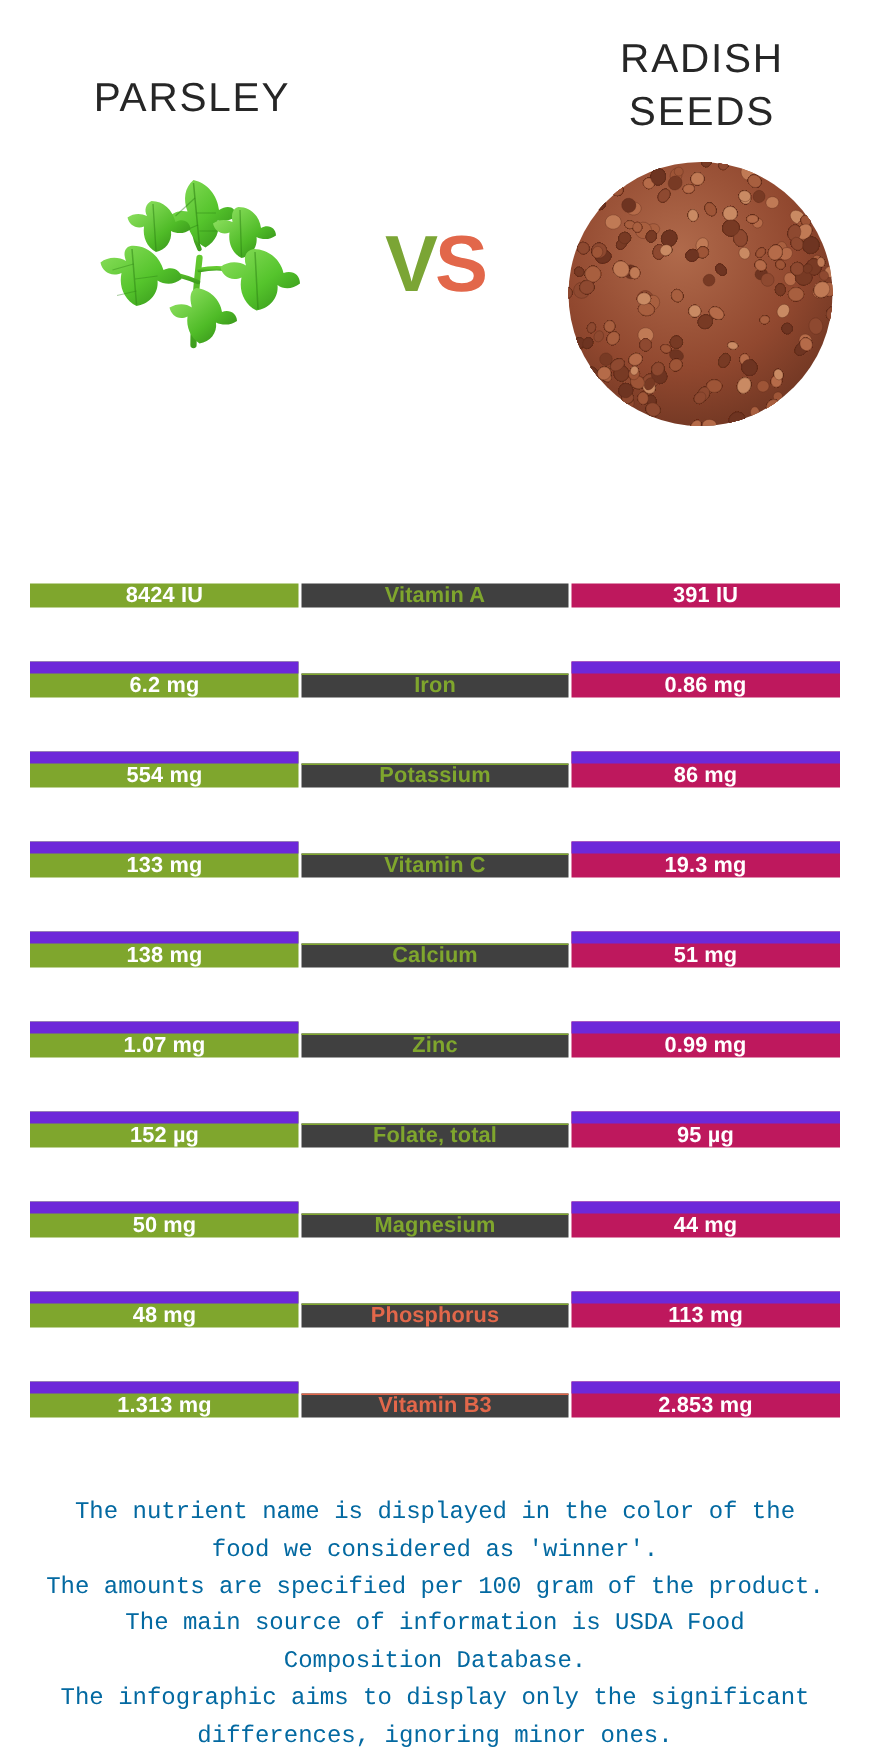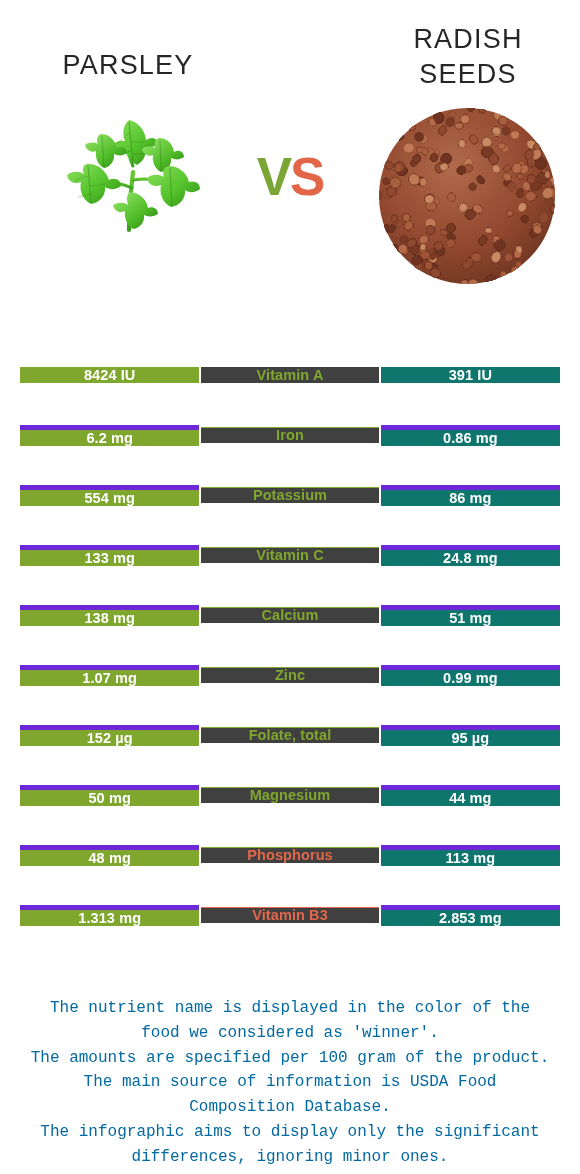--- a/index.html
+++ b/index.html
@@ -83,7 +83,7 @@
     position: relative;
     height: 60px;
     display: flex;
-    align-items: center;
+    align-items: flex-end;
   }
 
   .cell {

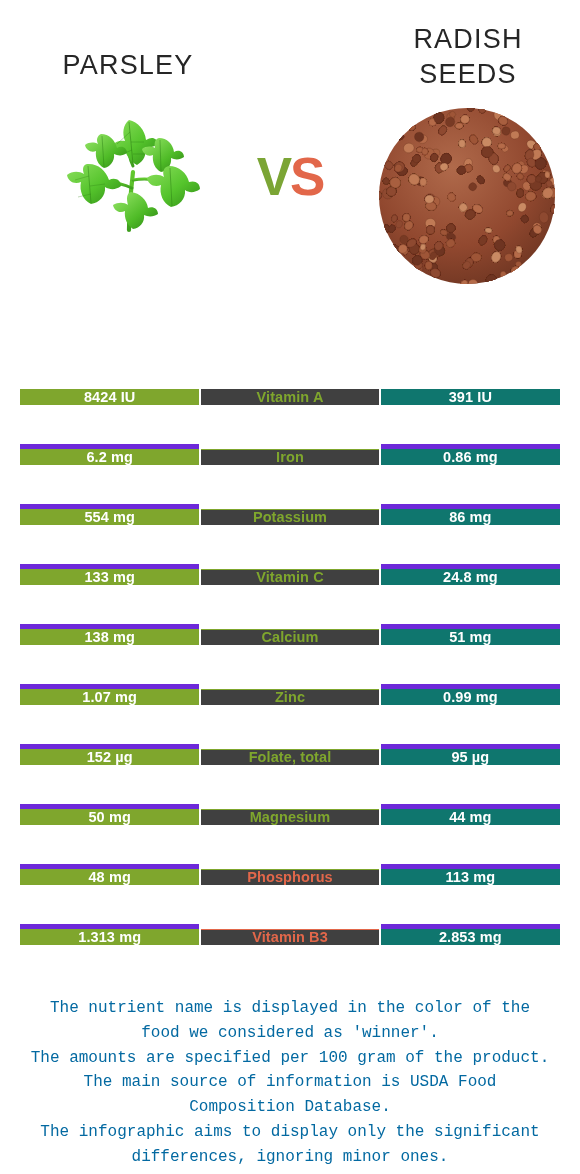--- a/index.html
+++ b/index.html
@@ -127,7 +127,7 @@
 
   .cell-right {
     width: 180px;
-    background: #0f766e;
+    background: #be185d;
     color: #ffffff;
     margin-left: 2px;
   }

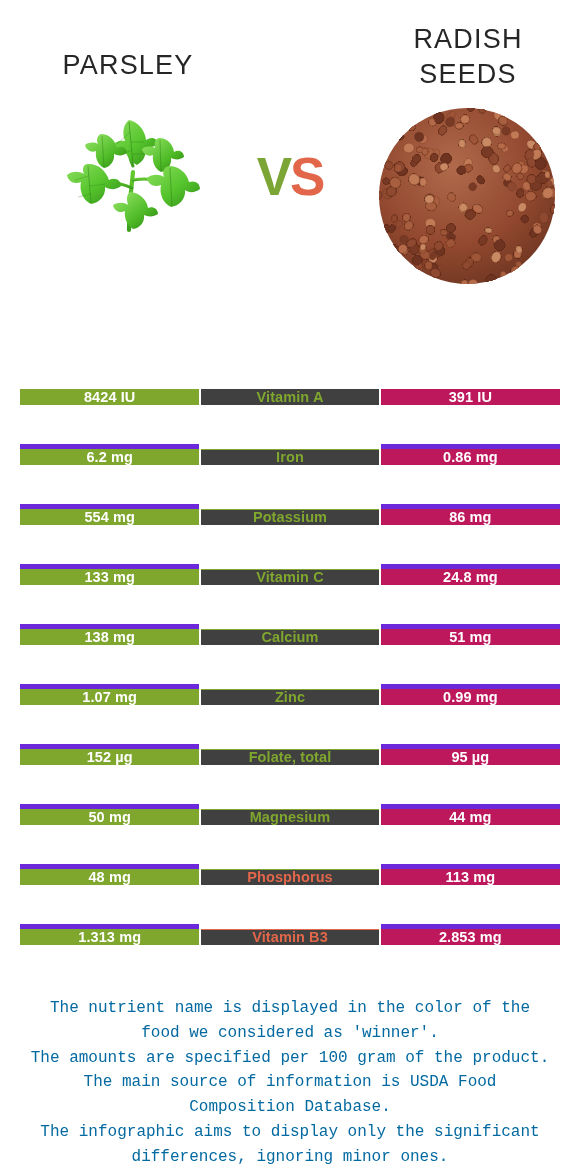--- a/index.html
+++ b/index.html
@@ -133,7 +133,7 @@
   }
 
   .row + .row .cell-left,
-  .row + .row .cell-right { border-top: 5px solid #6d28d9; }
+  .row + .row .cell-right { border-top: 8px solid #6d28d9; }
 
   
   .footer {

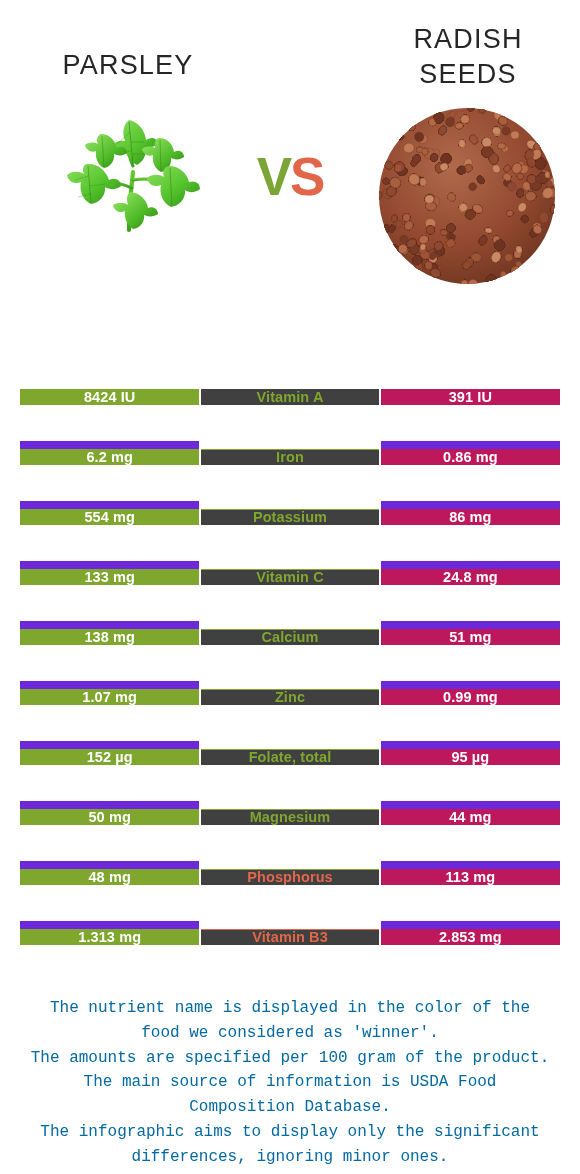--- a/index.html
+++ b/index.html
@@ -1368,7 +1368,7 @@
         <div class="cell cell-mid">
           <span class="label green">Vitamin C</span>
         </div>
-        <div class="cell cell-right">24.8 mg</div>
+        <div class="cell cell-right">19.3 mg</div>
       </div>
       <div class="row div-green">
         <div class="cell cell-left">138 mg</div>

